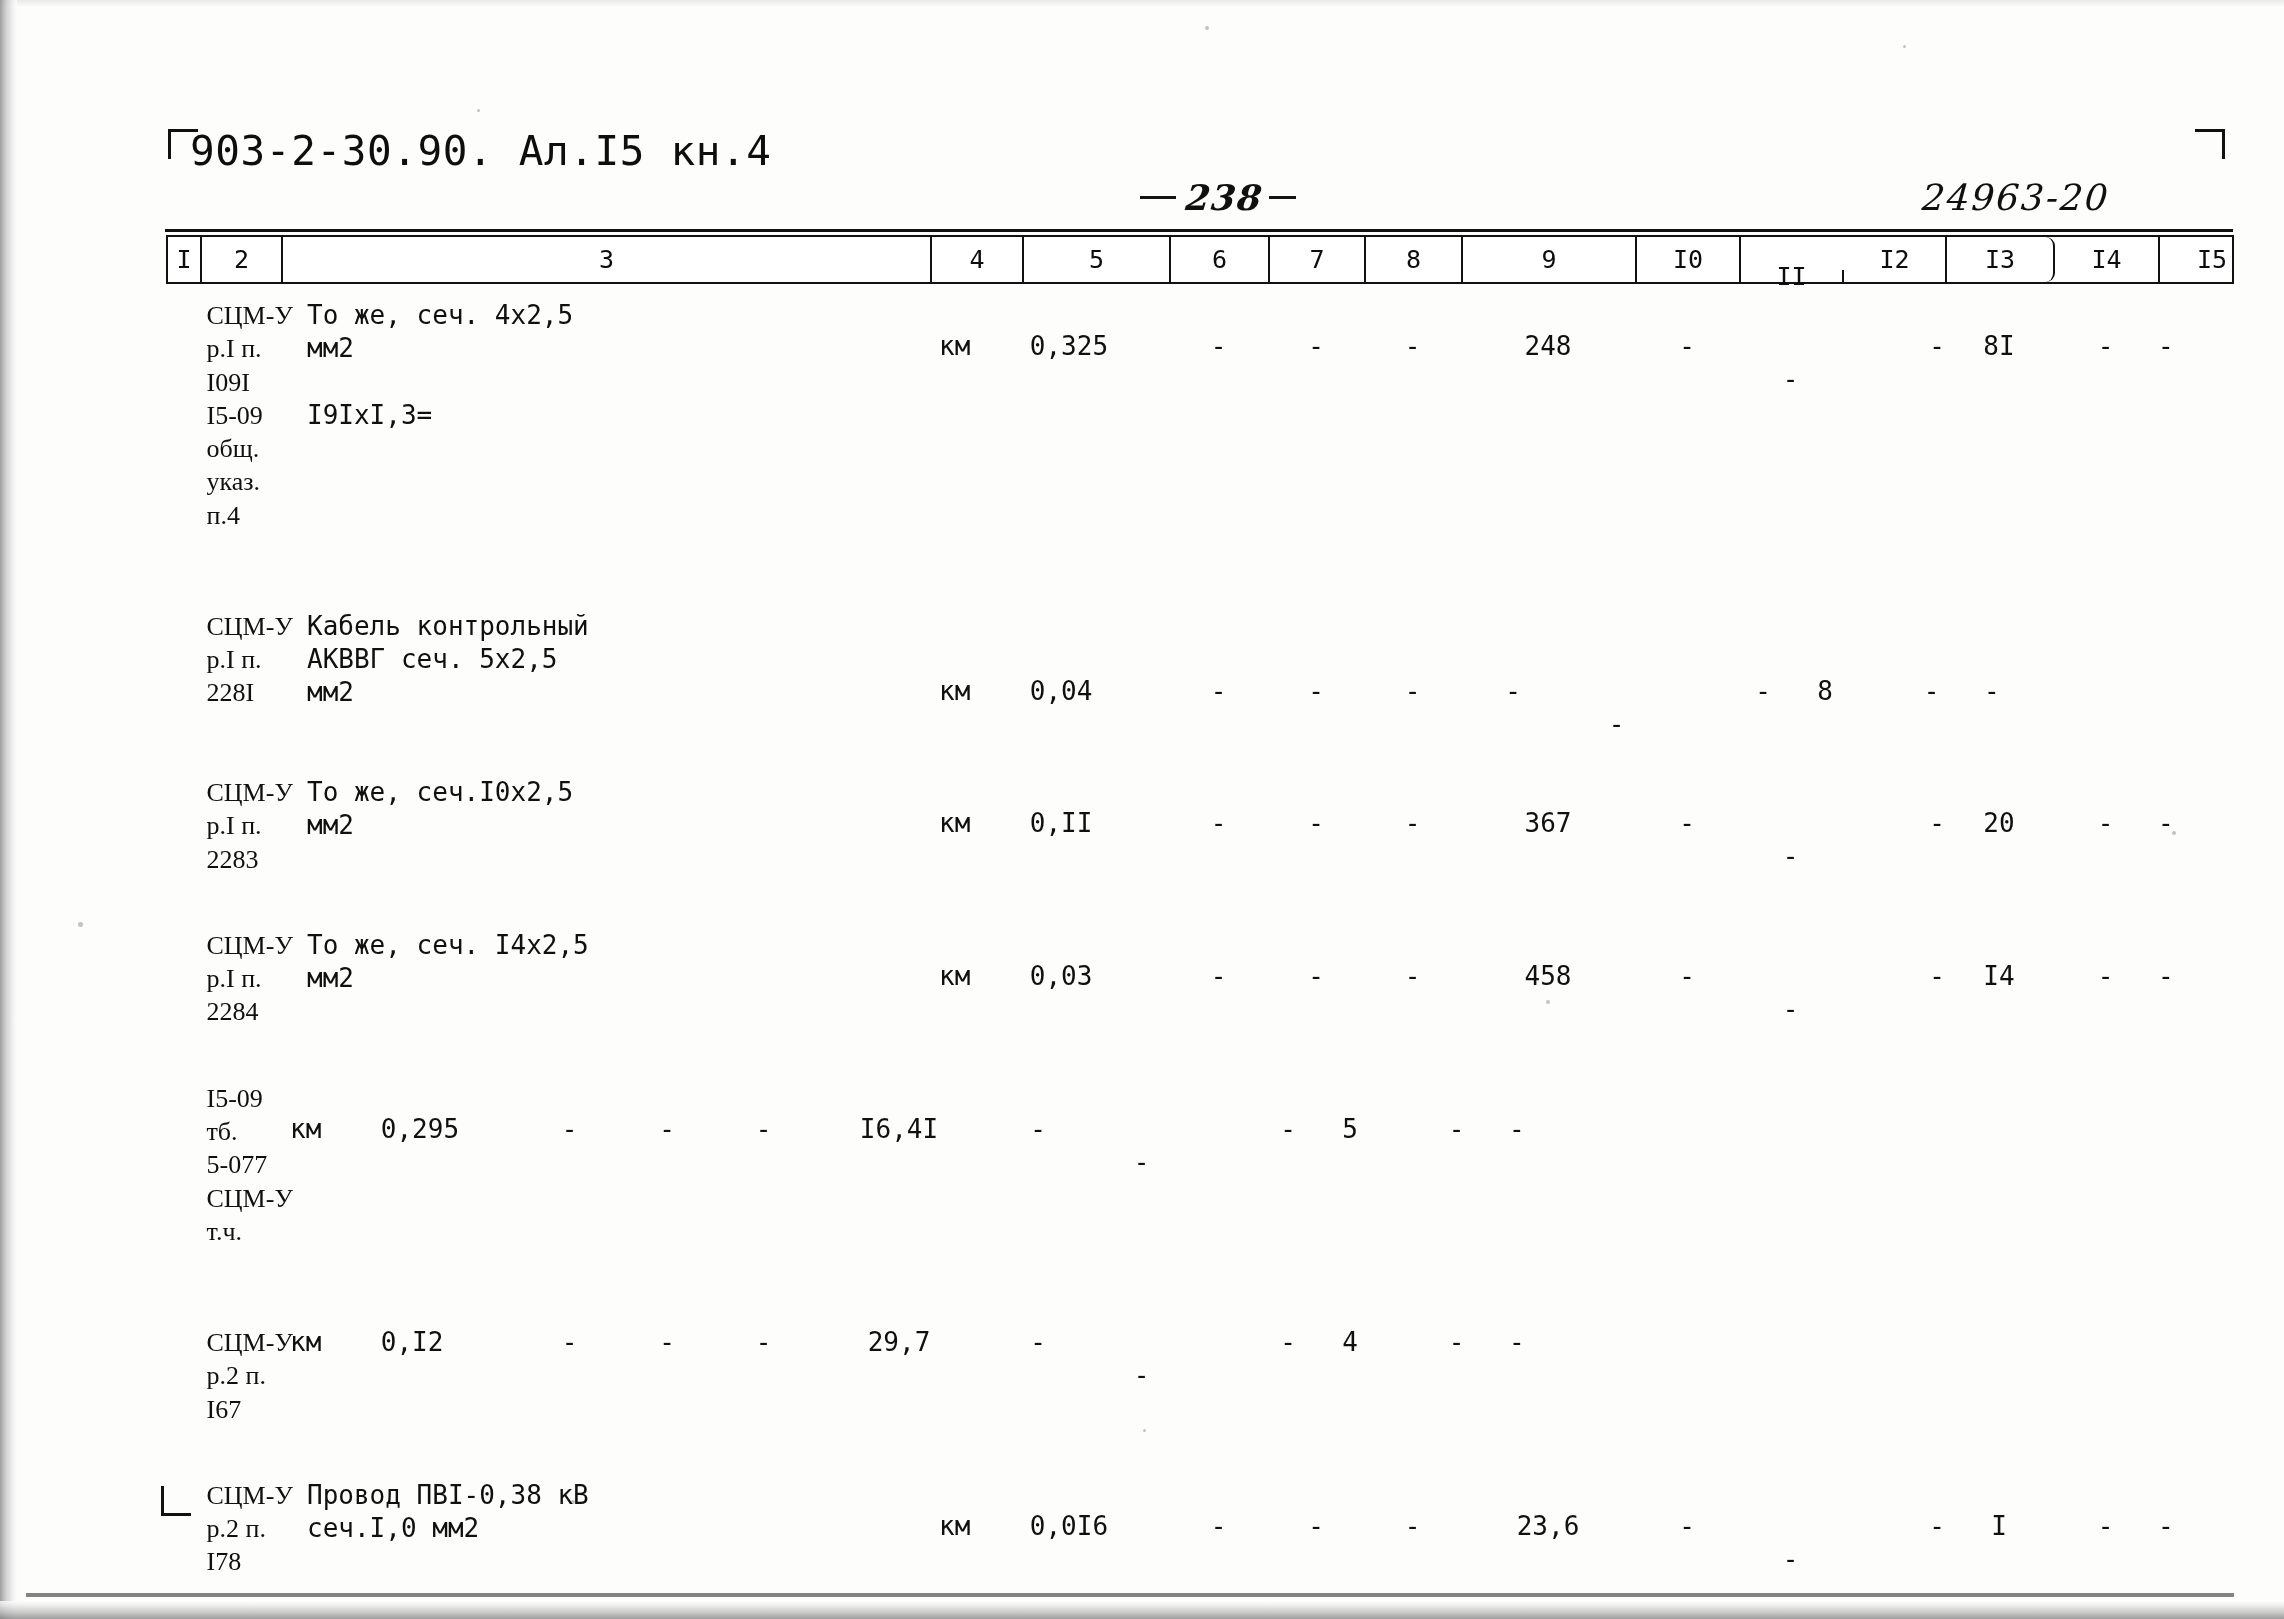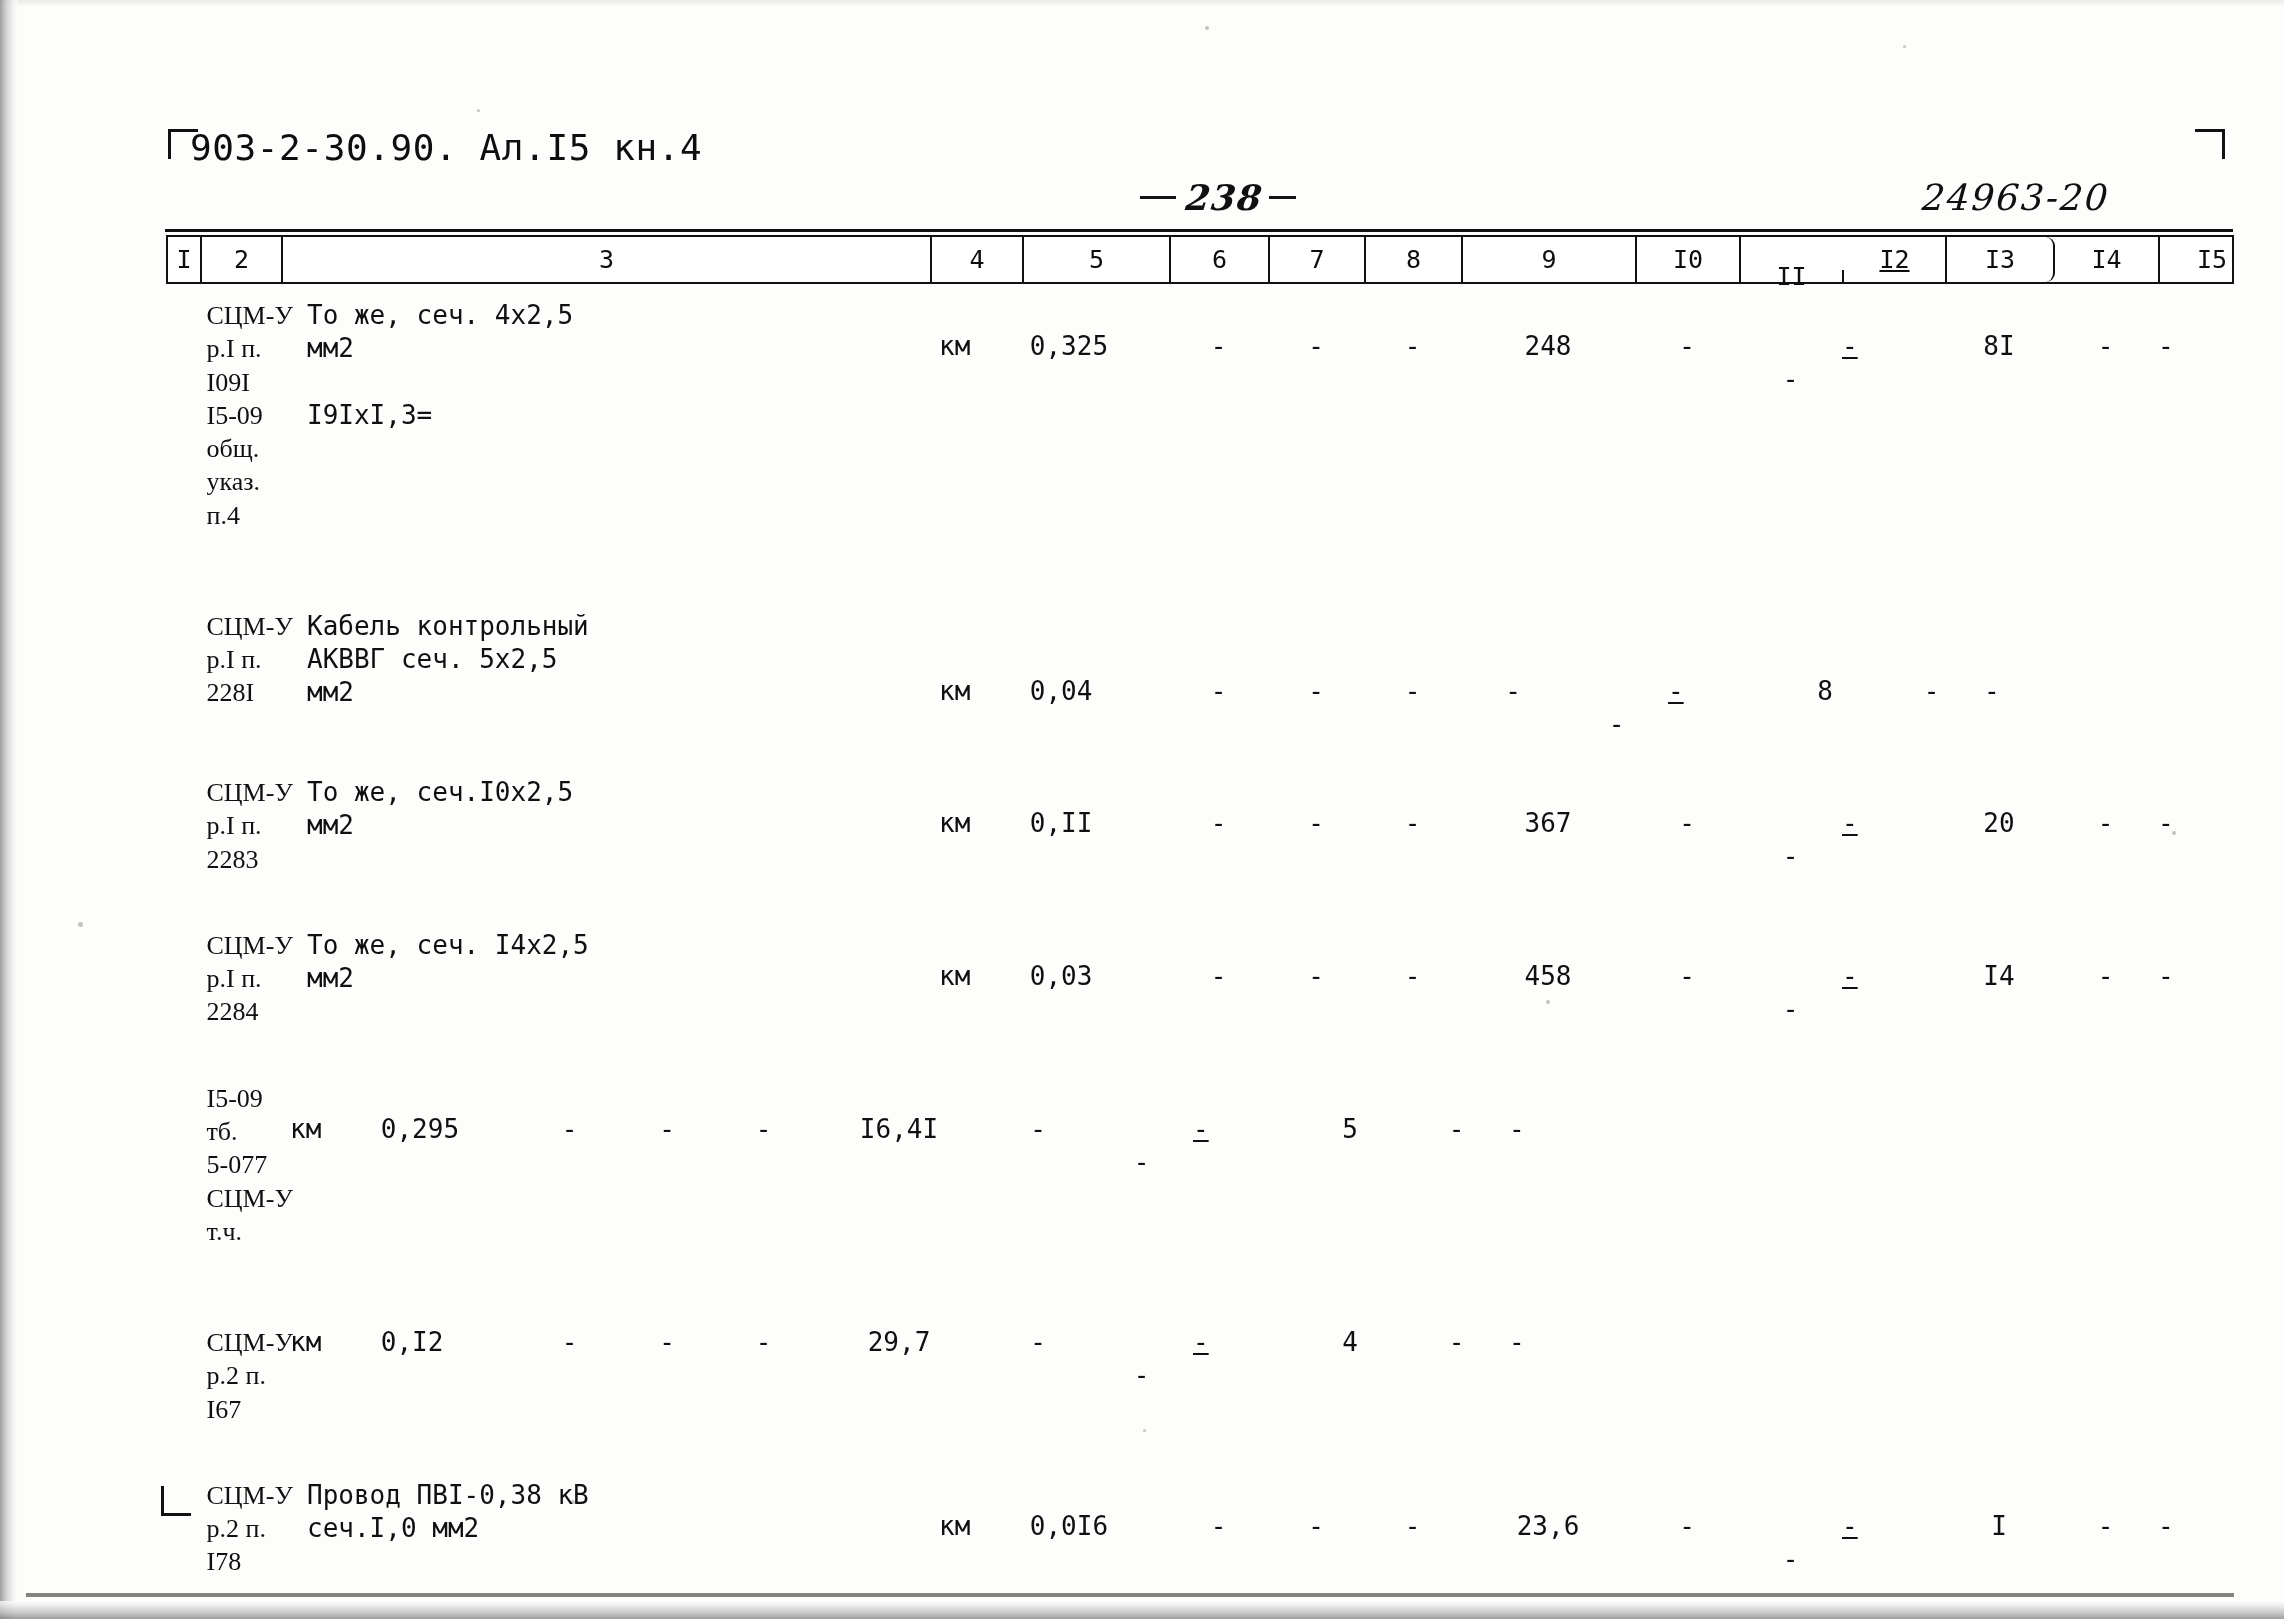--- a/index.html
+++ b/index.html
@@ -76,7 +76,7 @@
     position: absolute;
     left: 190px;
     top: 127px;
-    font-size: 36px;
+    font-size: 41px;
     letter-spacing: 0.6px;
     color: #0e0e0e;
     white-space: nowrap;

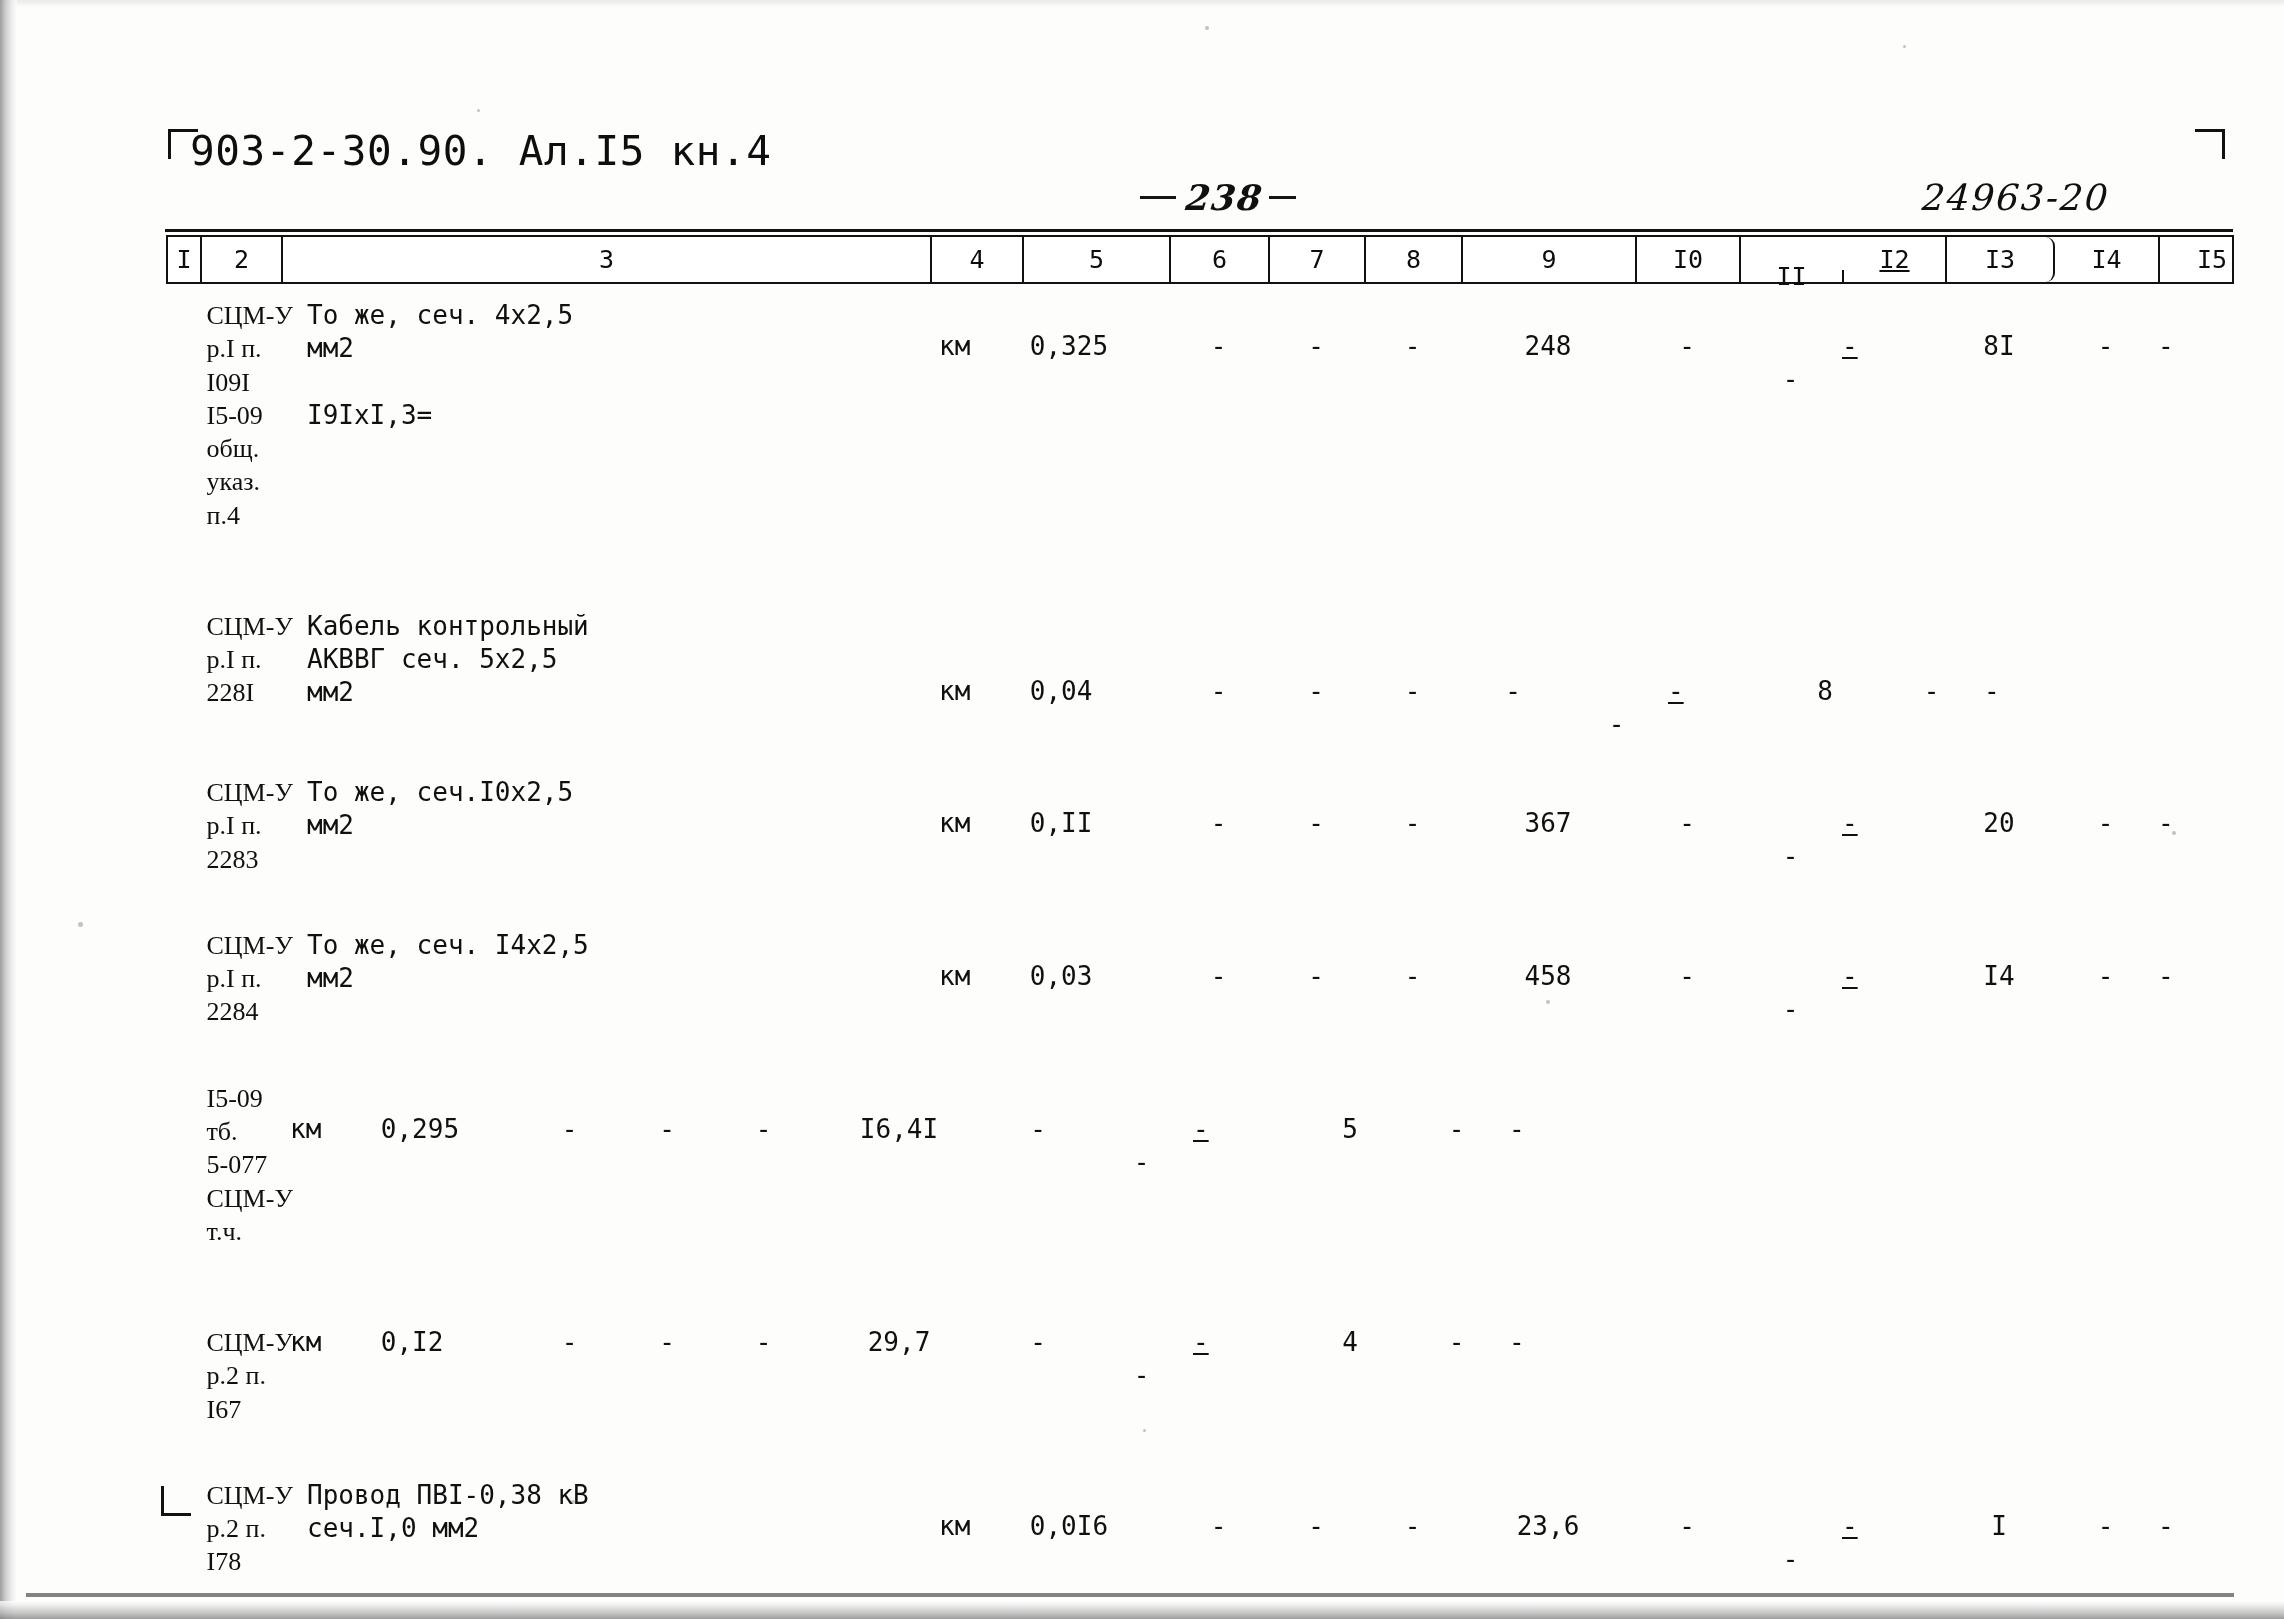--- a/index.html
+++ b/index.html
@@ -190,7 +190,7 @@
   .c9 { width: 174px; text-align: center; }
   .c10 { width: 104px; text-align: center; }
   .c11 { width: 103px; text-align: center; margin-top: 33px; }
-  .c12 { width: 103px; text-align: left; text-decoration: underline; }
+  .c12 { width: 103px; text-align: right; }
   .c13 { width: 108px; text-align: center; border-radius: 9px; }
   .c14 { width: 105px; text-align: center; }
   .c15 { width: 104px; text-align: left; }

